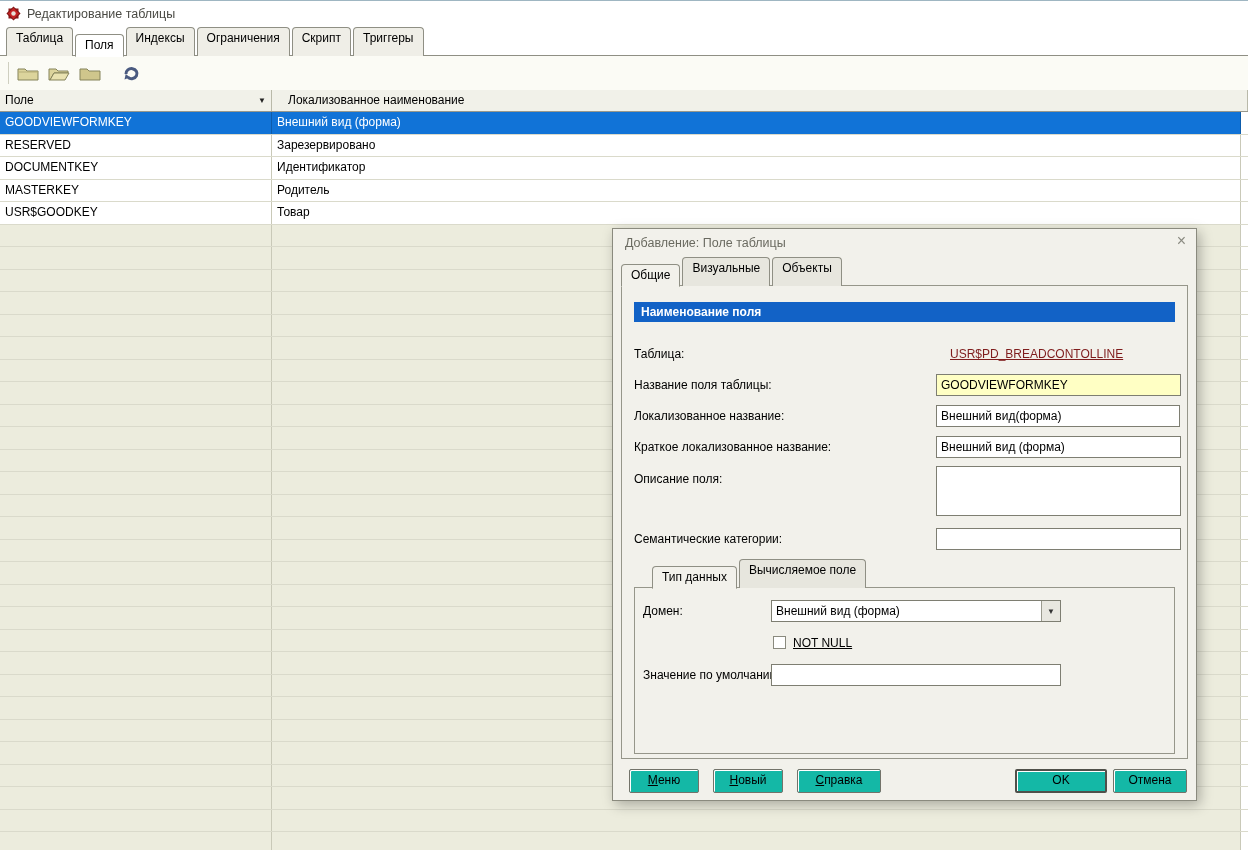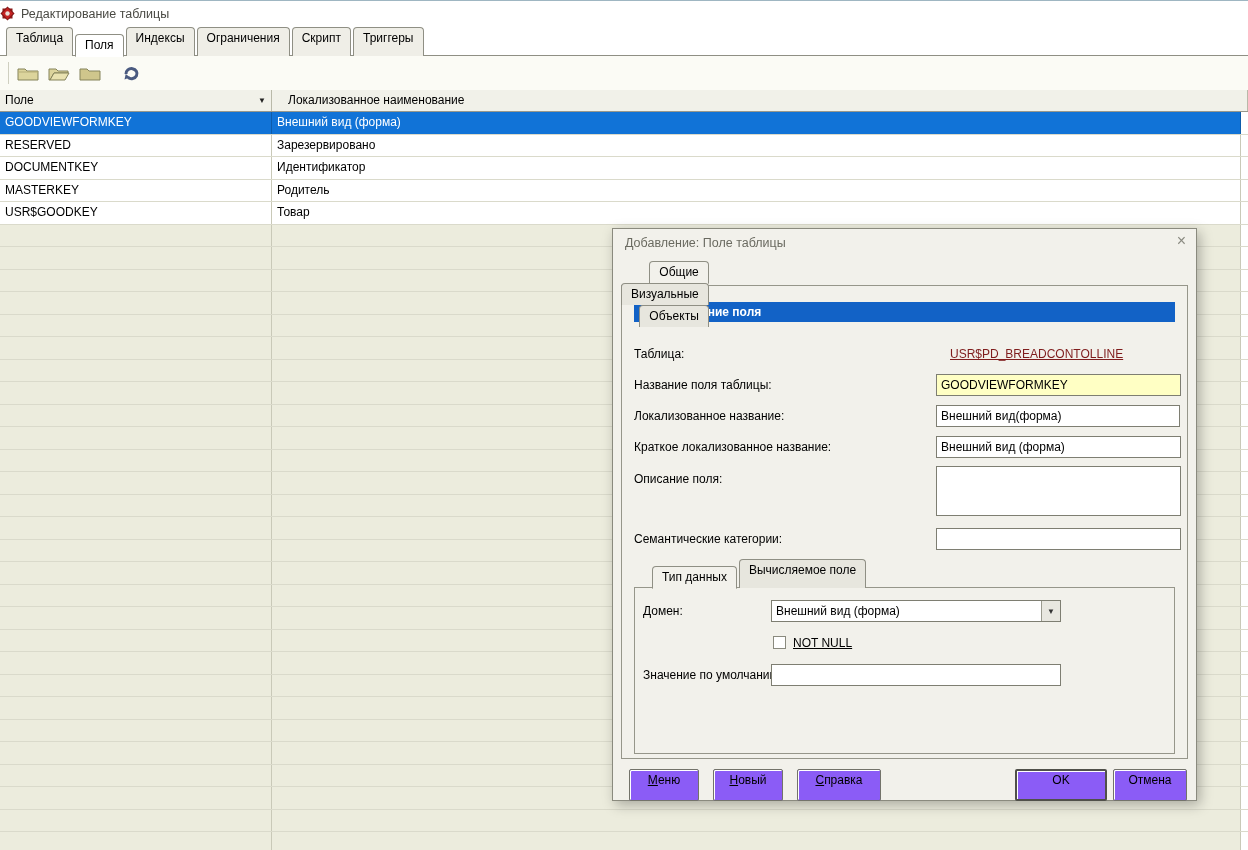--- a/index.html
+++ b/index.html
@@ -9,7 +9,7 @@
   }
   
   .titlebar{position:absolute;left:0;top:0;width:1248px;height:26px;background:#fff;
-    border-top:1px solid #9fb6c2;display:flex;align-items:center;gap:6px;box-sizing:border-box;}
+    border-top:1px solid #9fb6c2;display:flex;align-items:center;gap:6px;padding-left:6px;box-sizing:border-box;}
   .titlebar .title{color:#4a4a44;font-size:12.5px;}
   .app-ico{width:15px;height:15px;display:inline-block;}
   .hline{position:absolute;left:0;top:55px;width:1248px;border-bottom:1px solid #8f8f84;z-index:1;}

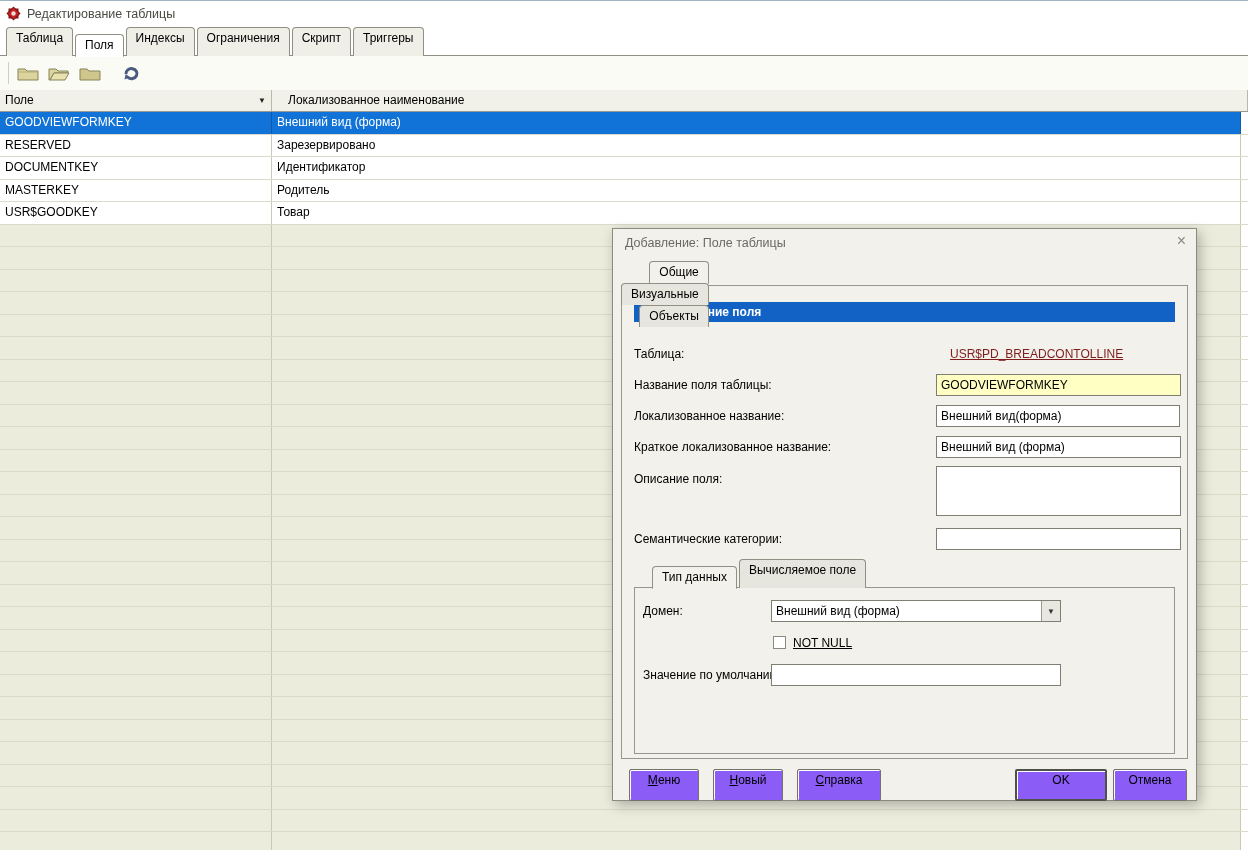--- a/index.html
+++ b/index.html
@@ -42,7 +42,7 @@
     border:1px solid #8a8a7e;box-sizing:border-box;box-shadow:3px 4px 12px rgba(0,0,0,.28);z-index:10;}
   .dlg-title{position:absolute;left:12px;top:7px;color:#6a6a60;font-size:12.5px;}
   .dlg-close{position:absolute;right:10px;top:4px;font-size:16px;color:#8a8a80;cursor:default;line-height:16px;}
-  .dlg-tabbar{left:8px;top:32px;height:25px;flex-direction:column;}
+  .dlg-tabbar{left:8px;top:32px;height:25px;}
   .dlg-tabbar .tab{background:#E7E6DE;}
   .dlg-tabbar .tab.active{background:#F2F1EB;border-bottom:1px solid #F2F1EB;height:23px;}
   .dlg-page{position:absolute;left:8px;right:8px;top:56px;bottom:41px;border:1px solid #96968a;background:#F2F1EB;box-sizing:border-box;}

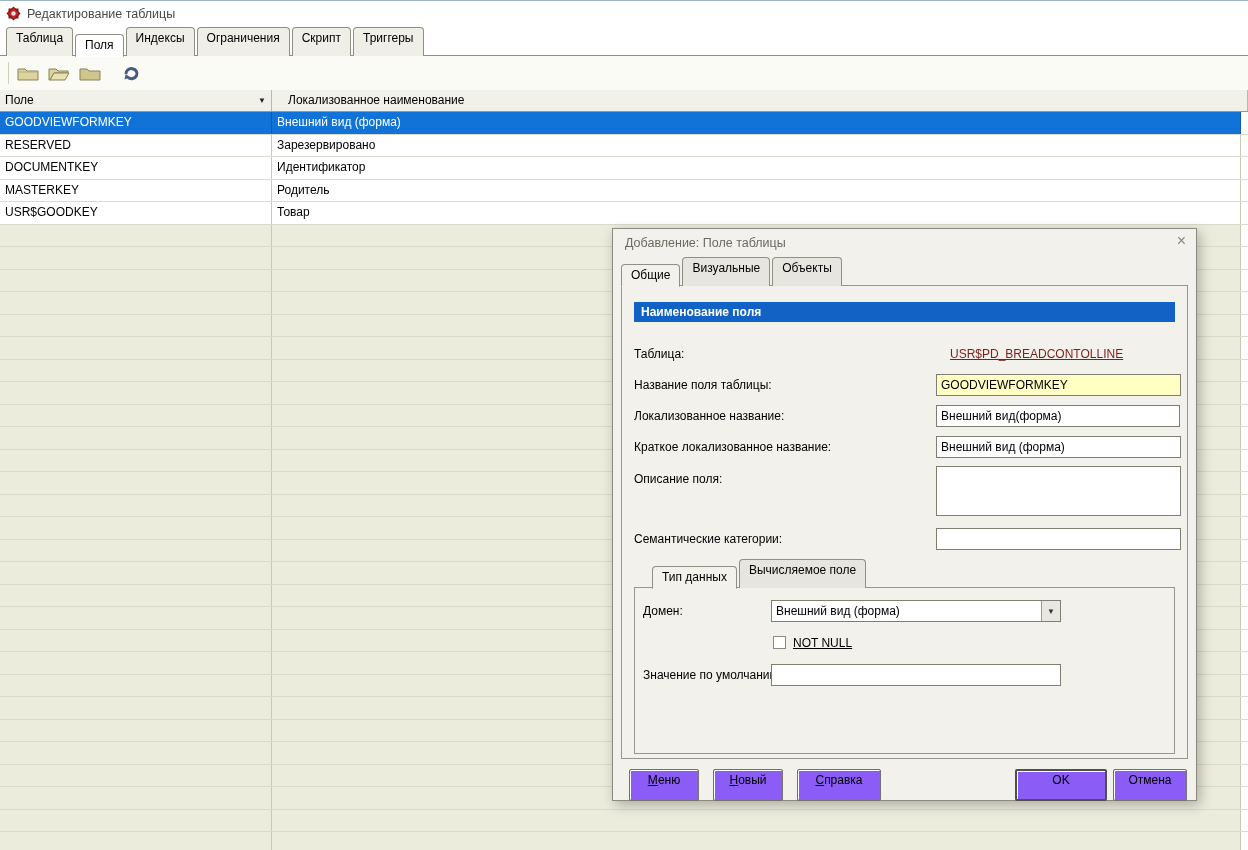--- a/index.html
+++ b/index.html
@@ -65,7 +65,7 @@
     display:flex;align-items:center;justify-content:center;font-size:8px;color:#333;}
   .cb{position:absolute;left:138px;top:48px;width:13px;height:13px;border:1px solid #8a8a7e;background:#fff;box-sizing:border-box;}
   .cb-lbl{position:absolute;left:158px;top:48px;text-decoration:underline;}
-  .btn{position:absolute;height:32px;background:#8b5cf6;border:1px solid #73736a;border-radius:2px;
+  .btn{position:absolute;height:24px;background:#14b8a6;border:1px solid #73736a;border-radius:2px;
     box-sizing:border-box;text-align:center;line-height:21px;box-shadow:inset 1px 1px 0 #ffffff;cursor:default;}
   .btn.default{border:2px solid #50504a;line-height:19px;}
   .btn u{text-decoration:underline;}

